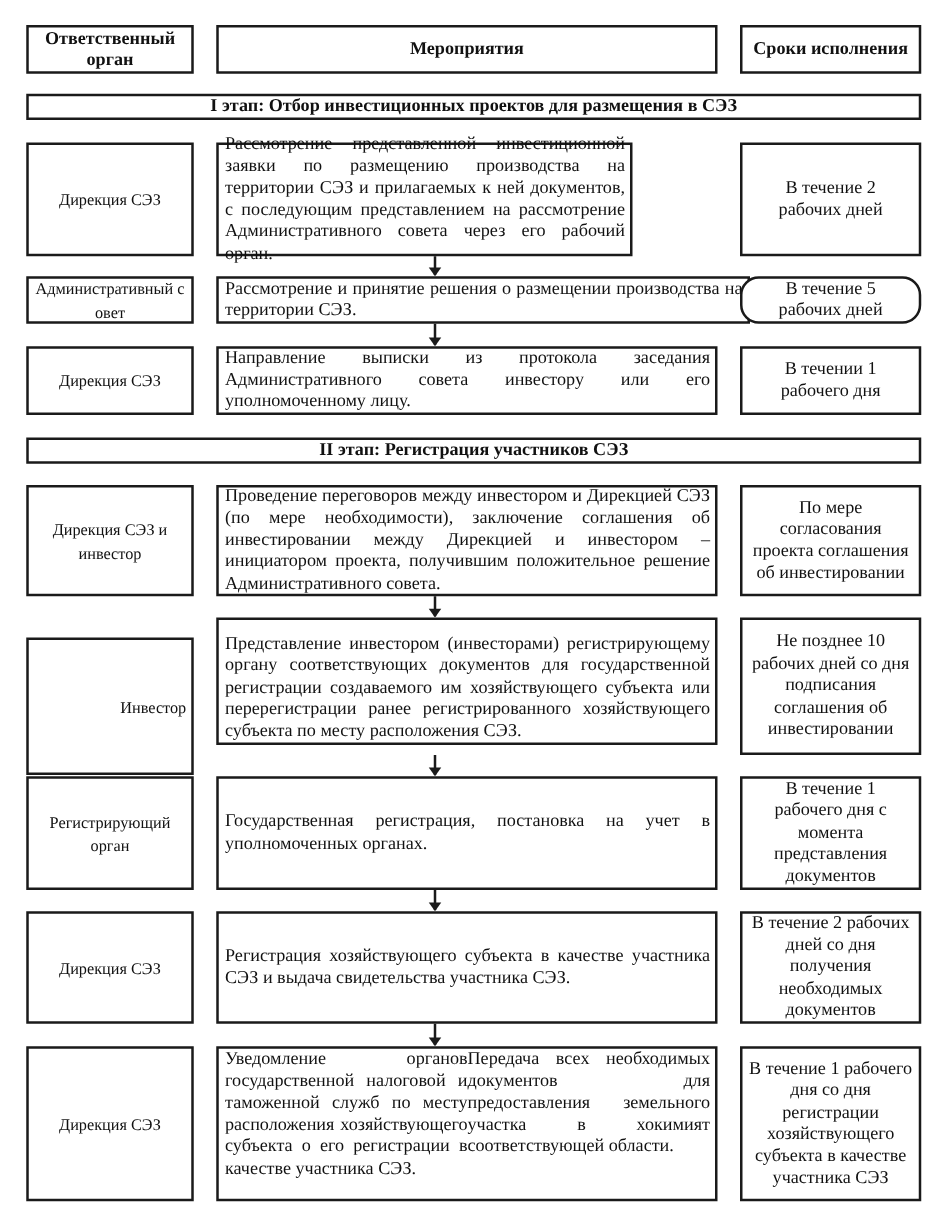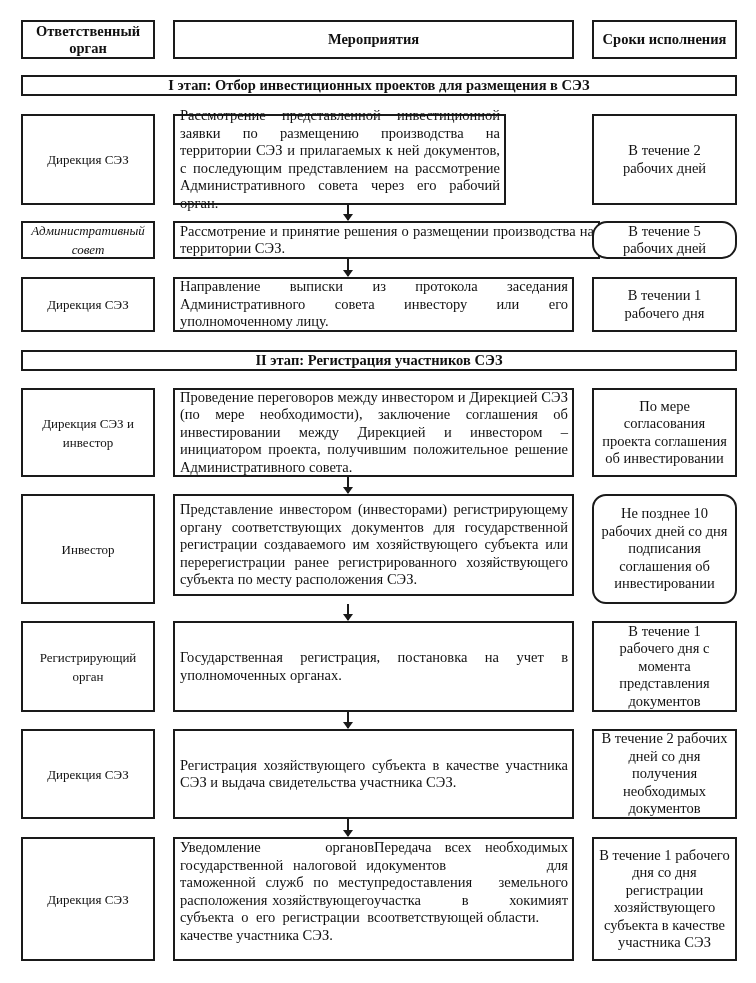--- a/index.html
+++ b/index.html
@@ -48,7 +48,7 @@
 <div class="arrow" style="left:347px;top:205px;height:15px;"></div>
 
 <div class="box org" style="left:21px;top:221px;width:134px;height:38px;">
-  <span style="word-break:break-all;width:124px;font-style:italic;">Административный совет</span>
+  <span style="word-break:break-all;width:124px;">Административный совет</span>
 </div>
 <div class="box act" style="left:173px;top:221px;width:427px;height:38px;">
   <span>Рассмотрение и принятие решения о размещении производства на территории СЭЗ.</span>

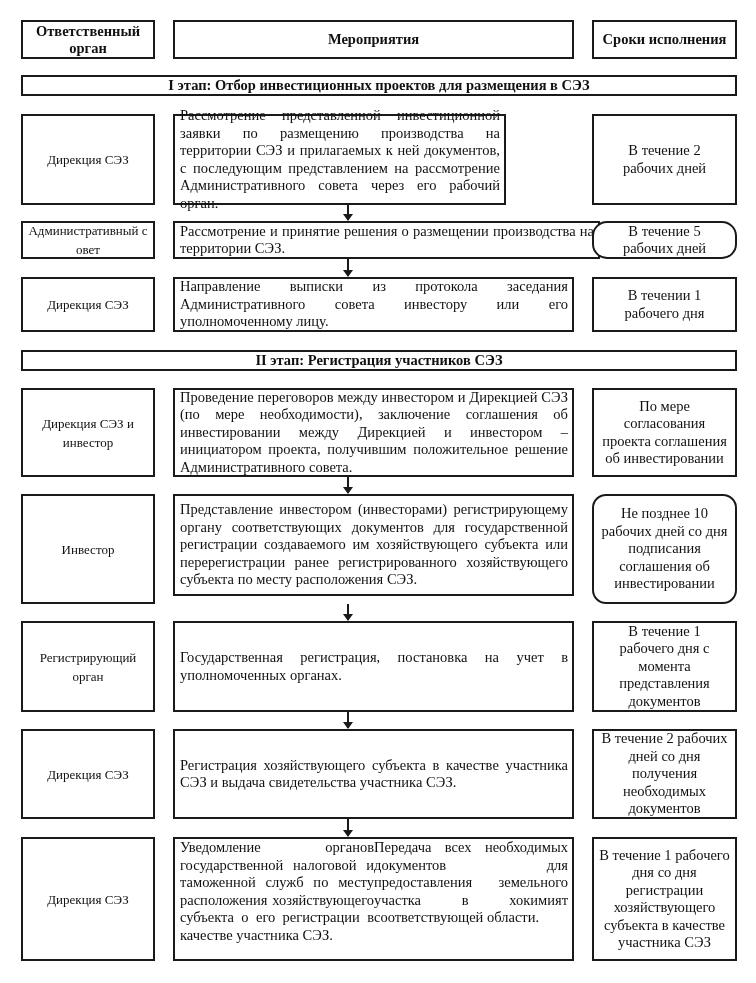--- a/index.html
+++ b/index.html
@@ -86,7 +86,7 @@
 <div class="box org" style="left:21px;top:494px;width:134px;height:110px;">
   <span>Инвестор</span>
 </div>
-<div class="box act" style="left:173px;top:494px;width:401px;height:102px;">
+<div class="box act" style="left:173px;top:494px;width:401px;height:102px;align-items:flex-end;">
   <span>Представление инвестором (инвесторами) регистрирующему органу соответствующих документов для государственной регистрации создаваемого им хозяйствующего субъекта или перерегистрации ранее регистрированного хозяйствующего субъекта по месту расположения СЭЗ.</span>
 </div>
 <div class="box dl" style="left:592px;top:494px;width:145px;height:110px;border-radius:14px;">

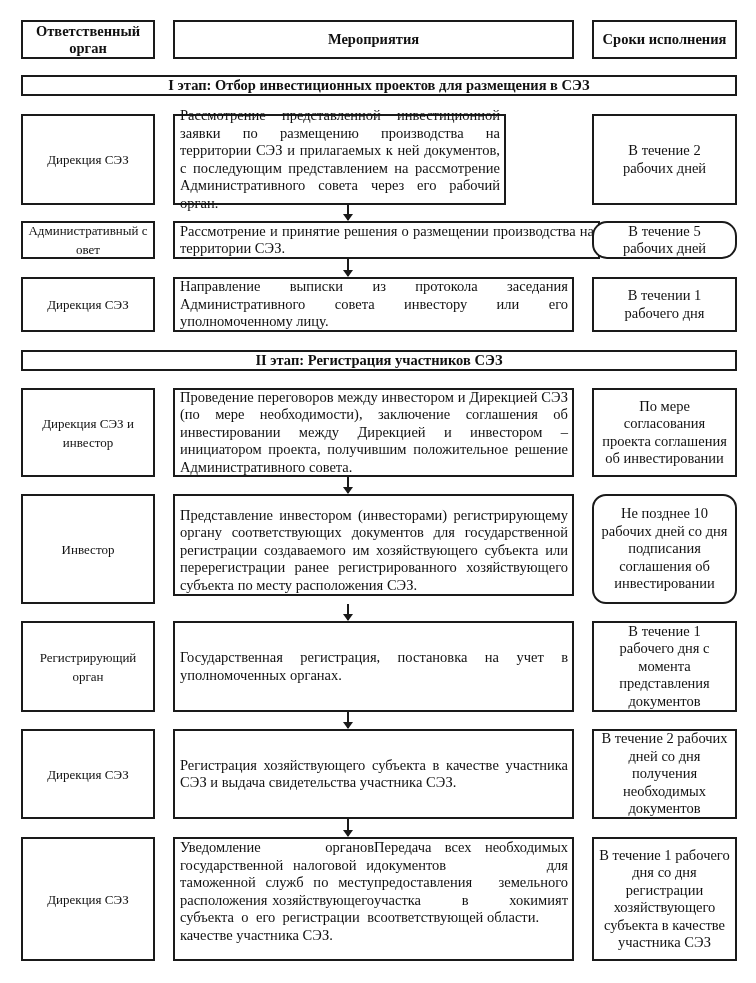--- a/index.html
+++ b/index.html
@@ -89,7 +89,7 @@
 <div class="box act" style="left:173px;top:494px;width:401px;height:102px;align-items:flex-end;">
   <span>Представление инвестором (инвесторами) регистрирующему органу соответствующих документов для государственной регистрации создаваемого им хозяйствующего субъекта или перерегистрации ранее регистрированного хозяйствующего субъекта по месту расположения СЭЗ.</span>
 </div>
-<div class="box dl" style="left:592px;top:494px;width:145px;height:110px;border-radius:14px;">
+<div class="box dl" style="left:592px;top:494px;width:145px;height:110px;">
   <span>Не позднее 10 рабочих дней со дня подписания соглашения об инвестировании</span>
 </div>
 <div class="arrow" style="left:347px;top:604px;height:16px;"></div>

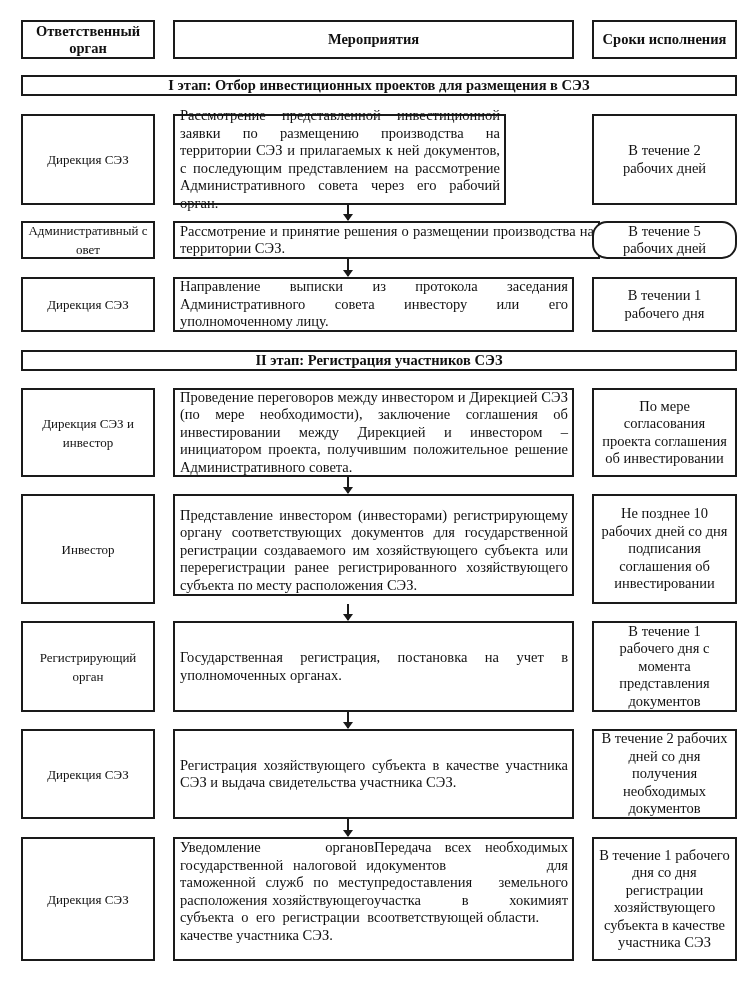--- a/index.html
+++ b/index.html
@@ -83,7 +83,7 @@
 </div>
 <div class="arrow" style="left:347px;top:477px;height:16px;"></div>
 
-<div class="box org" style="left:21px;top:494px;width:134px;height:110px;">
+<div class="box org" style="left:21px;top:510px;width:134px;height:110px;justify-content:flex-end;">
   <span>Инвестор</span>
 </div>
 <div class="box act" style="left:173px;top:494px;width:401px;height:102px;align-items:flex-end;">

